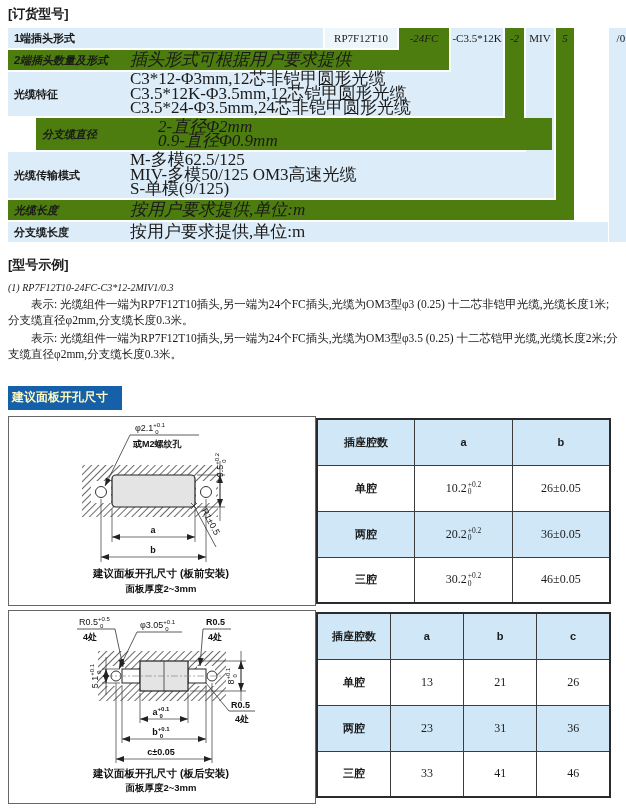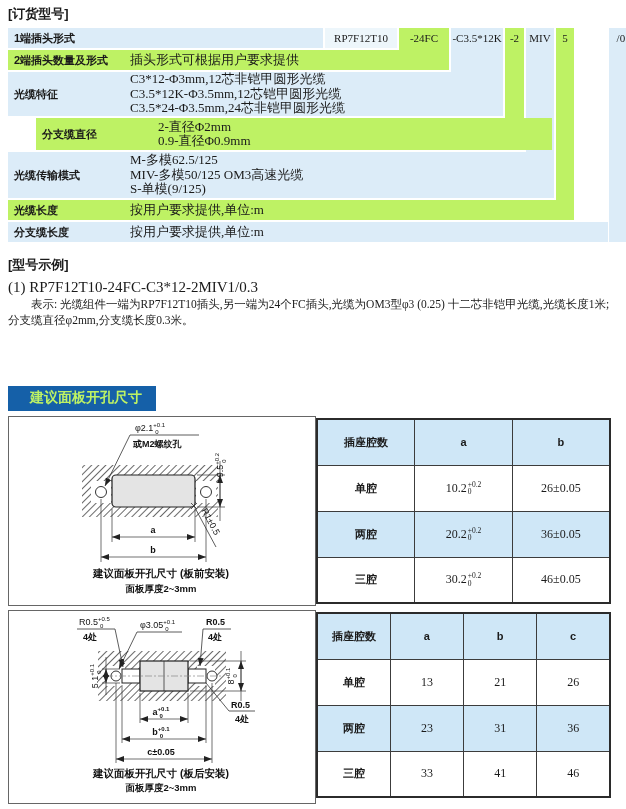--- a/index.html
+++ b/index.html
@@ -10,7 +10,7 @@
   
   .ot{position:absolute;left:8px;top:28px;width:612px;height:214px;}
   .bg-l{background:#dcecf8;}
-  .bg-m{background:#bef264;}
+  .bg-m{background:#4d7c0f;font-style:italic;}
   .bg-w{background:#edf6fb;}
   .vcol{position:absolute;top:0;text-align:center;font-size:11px;line-height:20px;}
   .c1{left:317px;width:72px;} .c2{left:391px;width:50px;} .c3{left:443px;width:52px;}

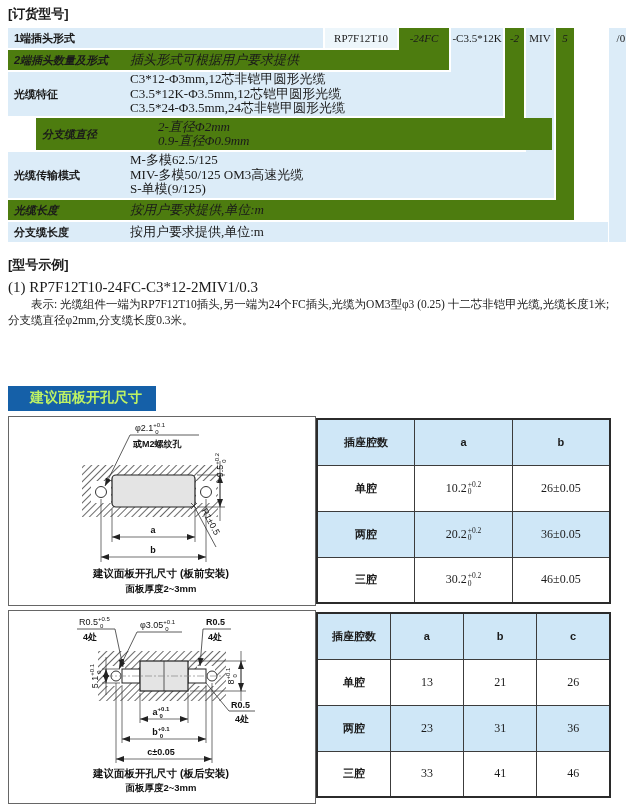--- a/index.html
+++ b/index.html
@@ -26,7 +26,7 @@
   .lbl{position:absolute;left:6px;width:112px;top:0;height:100%;display:flex;align-items:center;
        font-family:"Liberation Sans","DejaVu Sans",sans-serif;font-weight:bold;font-size:11px;}
   .desc{position:absolute;left:122px;right:4px;top:0;height:100%;display:flex;
-        flex-direction:column;justify-content:center;font-size:13px;line-height:14.5px;}
+        flex-direction:column;justify-content:center;font-size:17px;line-height:14.5px;}
   
   .examples{position:absolute;left:8px;top:256px;width:612px;}
   .examples .sec-title{position:static;margin-bottom:6px;}

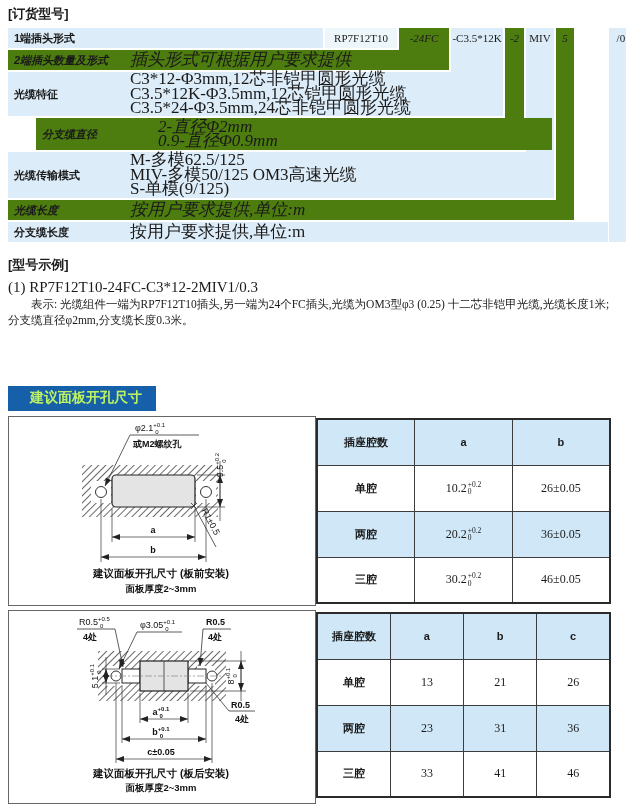--- a/index.html
+++ b/index.html
@@ -30,7 +30,7 @@
   
   .examples{position:absolute;left:8px;top:256px;width:612px;}
   .examples .sec-title{position:static;margin-bottom:6px;}
-  .ex-code{font-size:15px;line-height:15px;margin:3px 0 2px 0;}
+  .ex-code{font-size:10px;line-height:15px;margin:3px 0 2px 0;font-style:italic;}
   .ex-desc{font-size:11.5px;line-height:15.5px;text-indent:2em;margin-bottom:3px;}
   
   .hbar{position:absolute;left:8px;top:386px;display:inline-block;background:#1560a8;color:#bef264;

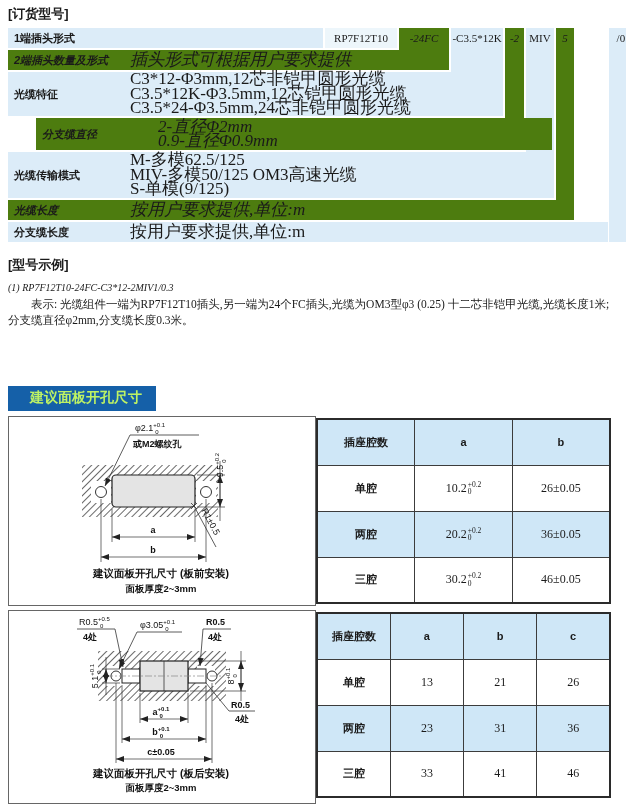--- a/index.html
+++ b/index.html
@@ -129,6 +129,7 @@
     <div class="sec-title">[型号示例]</div>
     <div class="ex-code">(1) RP7F12T10-24FC-C3*12-2MIV1/0.3</div>
     <div class="ex-desc">表示: 光缆组件一端为RP7F12T10插头,另一端为24个FC插头,光缆为OM3型φ3 (0.25) 十二芯非铠甲光缆,光缆长度1米;分支缆直径φ2mm,分支缆长度0.3米。</div>
+    <div class="ex-desc">表示: 光缆组件一端为RP7F12T10插头,另一端为24个FC插头,光缆为OM3型φ3.5 (0.25) 十二芯铠甲光缆,光缆长度2米;分支缆直径φ2mm,分支缆长度0.3米。</div>
   </div>
 
   <div class="hbar">建议面板开孔尺寸</div>

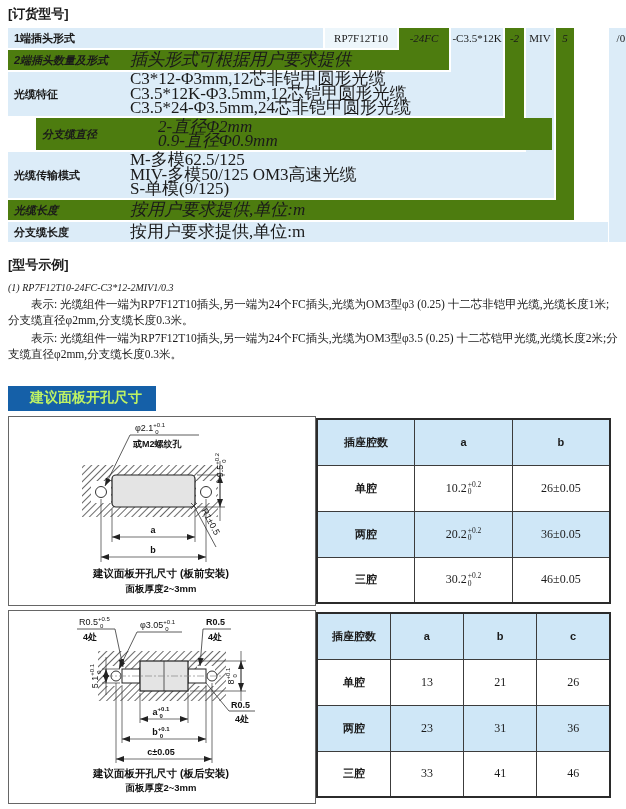--- a/index.html
+++ b/index.html
@@ -33,9 +33,9 @@
   .ex-code{font-size:10px;line-height:15px;margin:3px 0 2px 0;font-style:italic;}
   .ex-desc{font-size:11.5px;line-height:15.5px;text-indent:2em;margin-bottom:3px;}
   
-  .hbar{position:absolute;left:8px;top:386px;display:inline-block;background:#1560a8;color:#bef264;
-        font-family:"Liberation Sans","DejaVu Sans",sans-serif;font-weight:bold;font-size:14px;
-        padding:3px 14px 4px 22px;}
+  .hbar{position:absolute;left:8px;top:386px;display:inline-block;background:#1560a8;color:#fef9c3;
+        font-family:"Liberation Sans","DejaVu Sans",sans-serif;font-weight:bold;font-size:12px;
+        padding:3px 14px 4px 4px;}
   
   .panel{position:absolute;border:1px solid #666;background:#fff;}
   .p1{left:8px;top:416px;width:306px;height:188px;}

